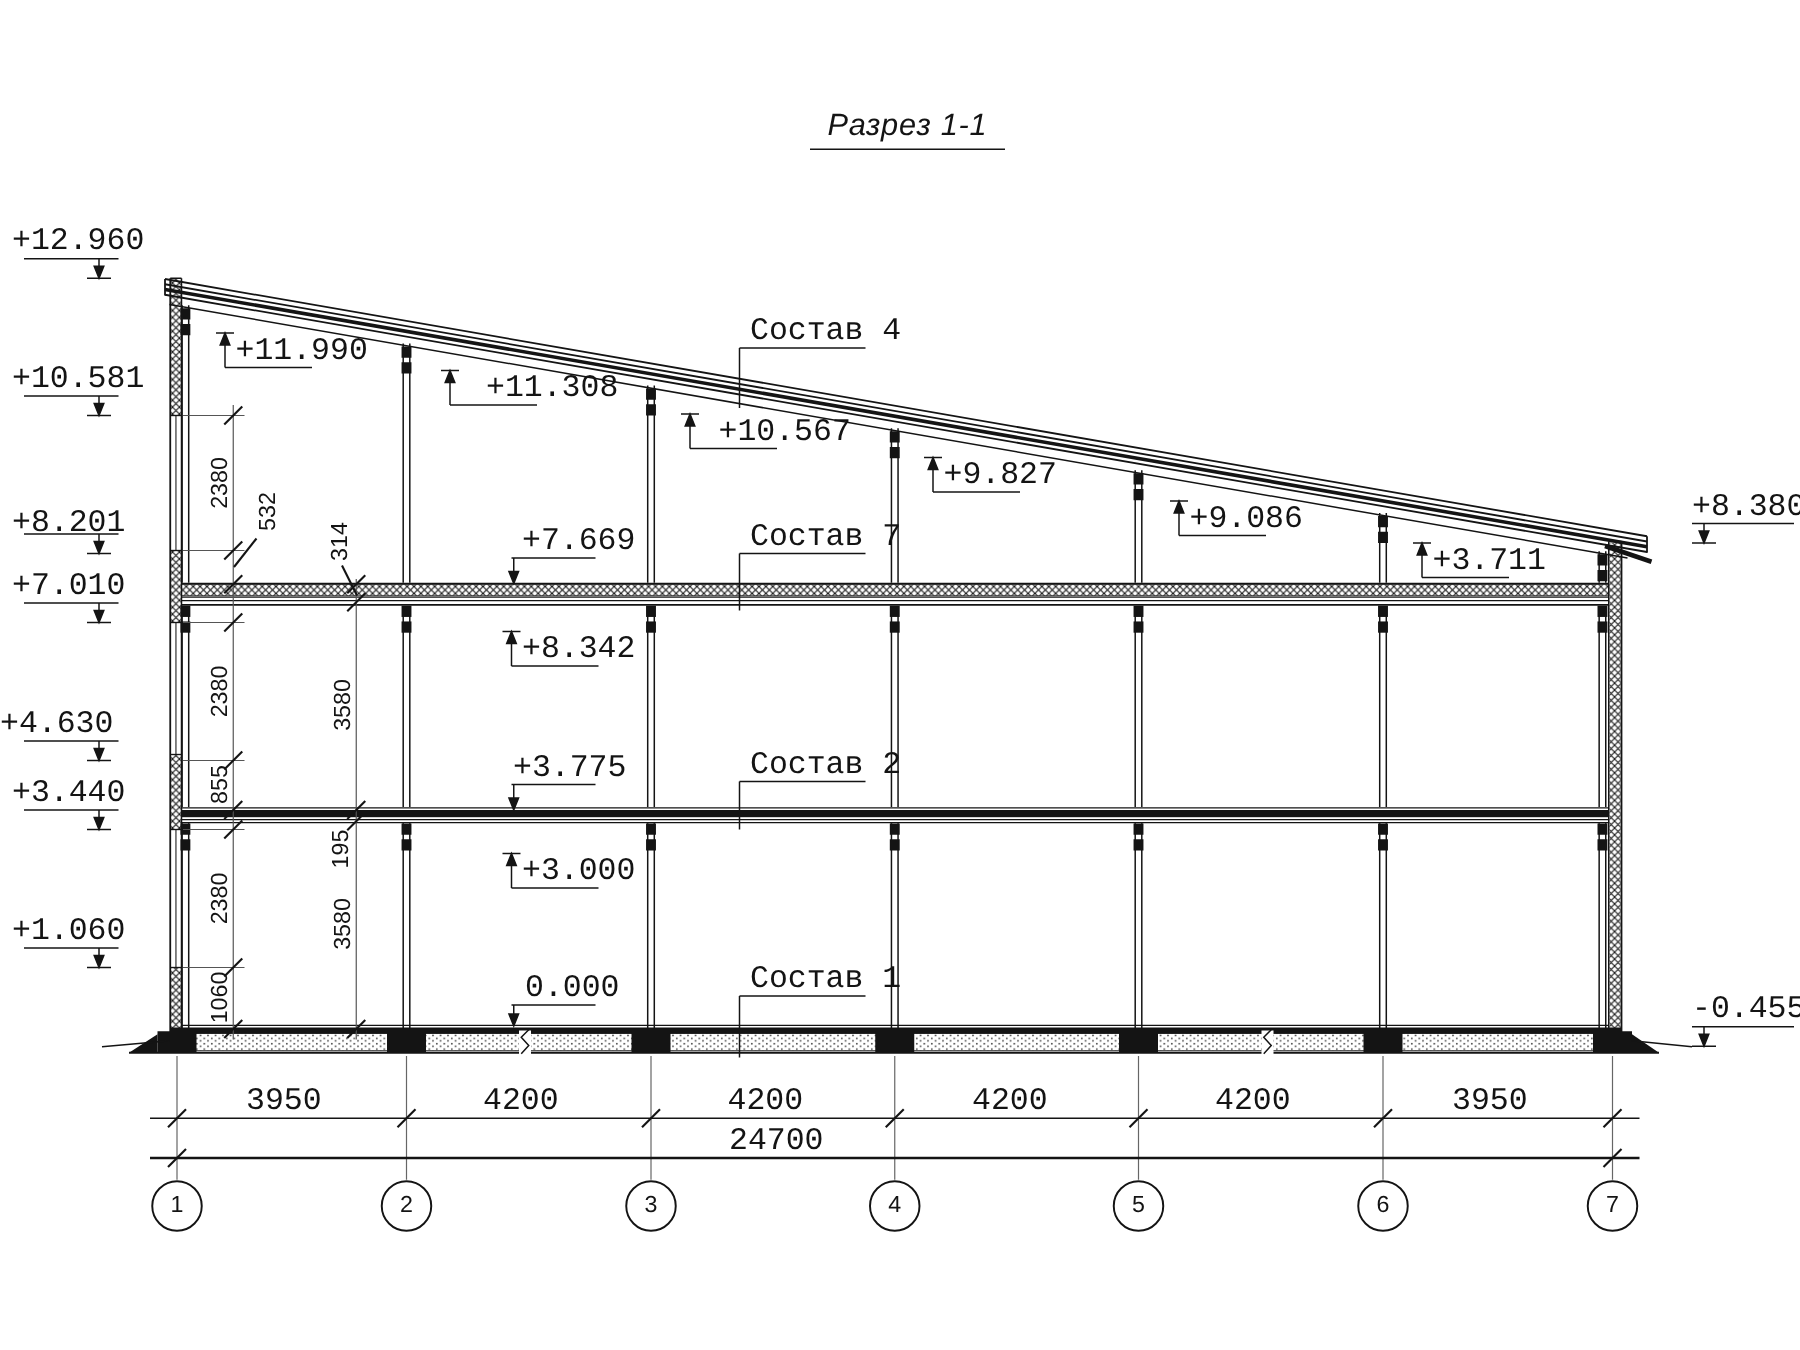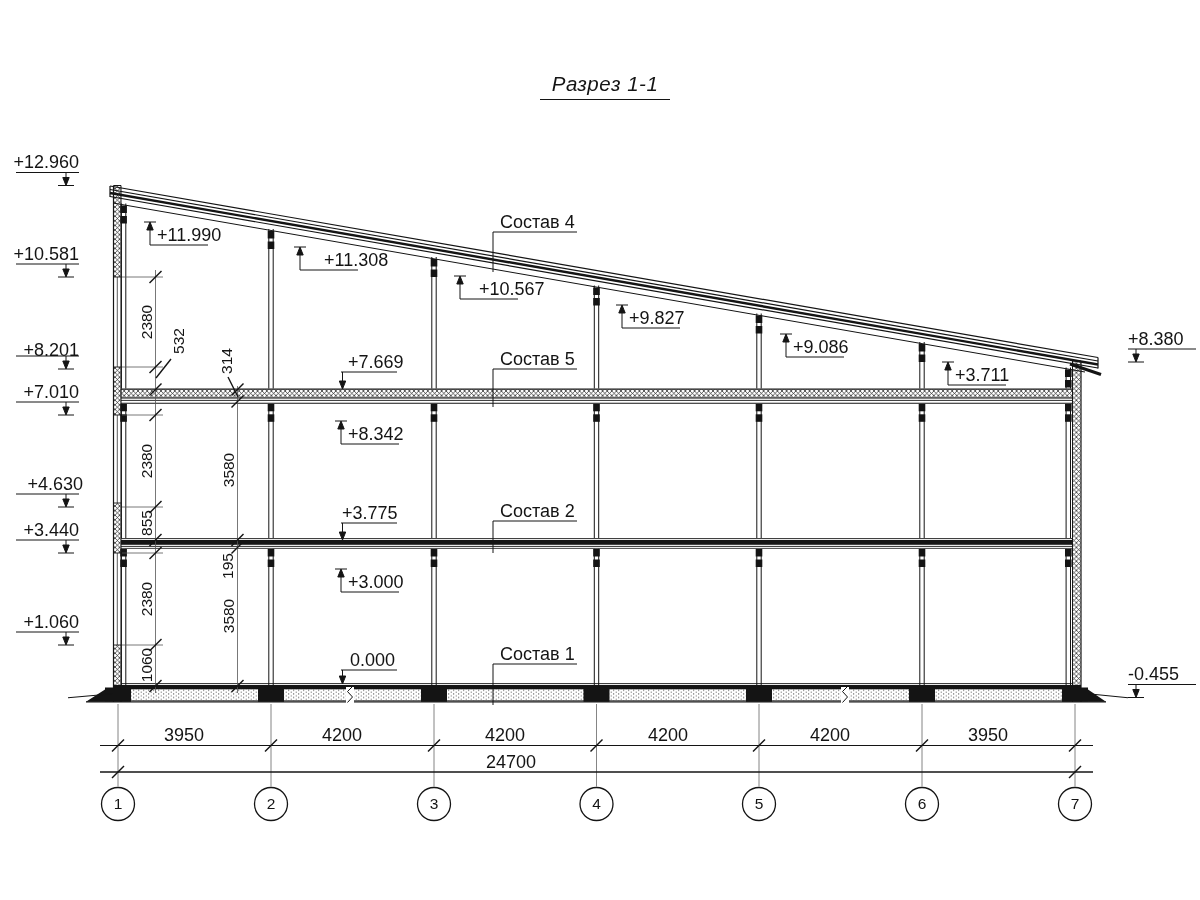--- a/index.html
+++ b/index.html
@@ -6,7 +6,7 @@
   #sheet{position:relative;width:1200px;height:900px;background:#fff;overflow:hidden;
          font-family:"Liberation Sans","DejaVu Sans",sans-serif;color:#141414;}
   #sheet svg{position:absolute;left:0;top:0;}
-  .t{position:absolute;white-space:nowrap;font-size:18px;line-height:18px;color:#141414;}
+  .t{position:absolute;white-space:nowrap;font-size:21px;line-height:18px;color:#141414;font-family:Liberation Mono, monospace;}
   .rt{position:absolute;white-space:nowrap;font-size:15.5px;line-height:16px;color:#141414;
       transform:translate(-50%,-50%) rotate(-90deg);}
   .ctr{text-align:left;}

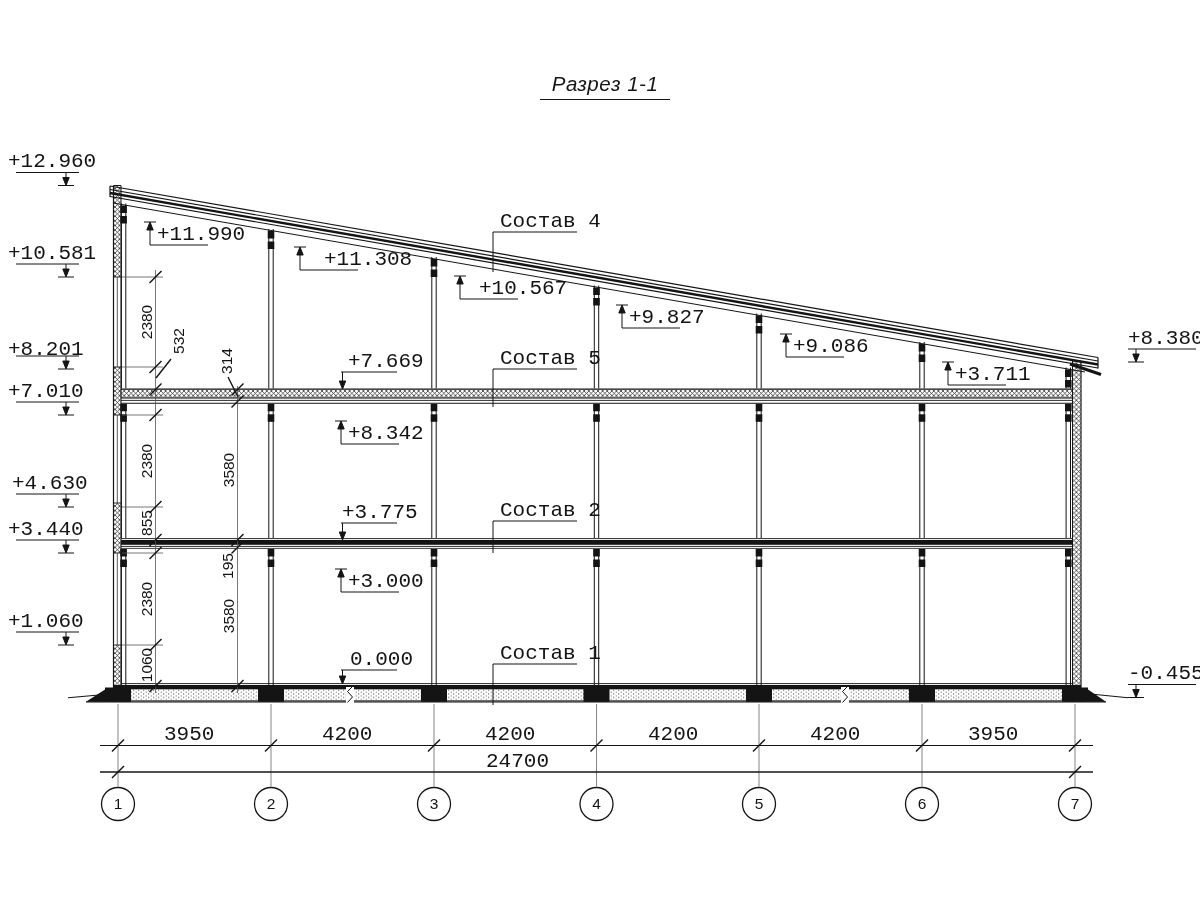--- a/index.html
+++ b/index.html
@@ -376,7 +376,7 @@
   <div class="t" style="left:350px;top:651px">0.000</div>
 
   <div class="t" style="left:500px;top:213px">Состав 4</div>
-  <div class="t" style="left:500px;top:350px">Состав 5</div>
+  <div class="t" style="left:500px;top:350px">Состав 7</div>
   <div class="t" style="left:500px;top:502px">Состав 2</div>
   <div class="t" style="left:500px;top:645px">Состав 1</div>
 

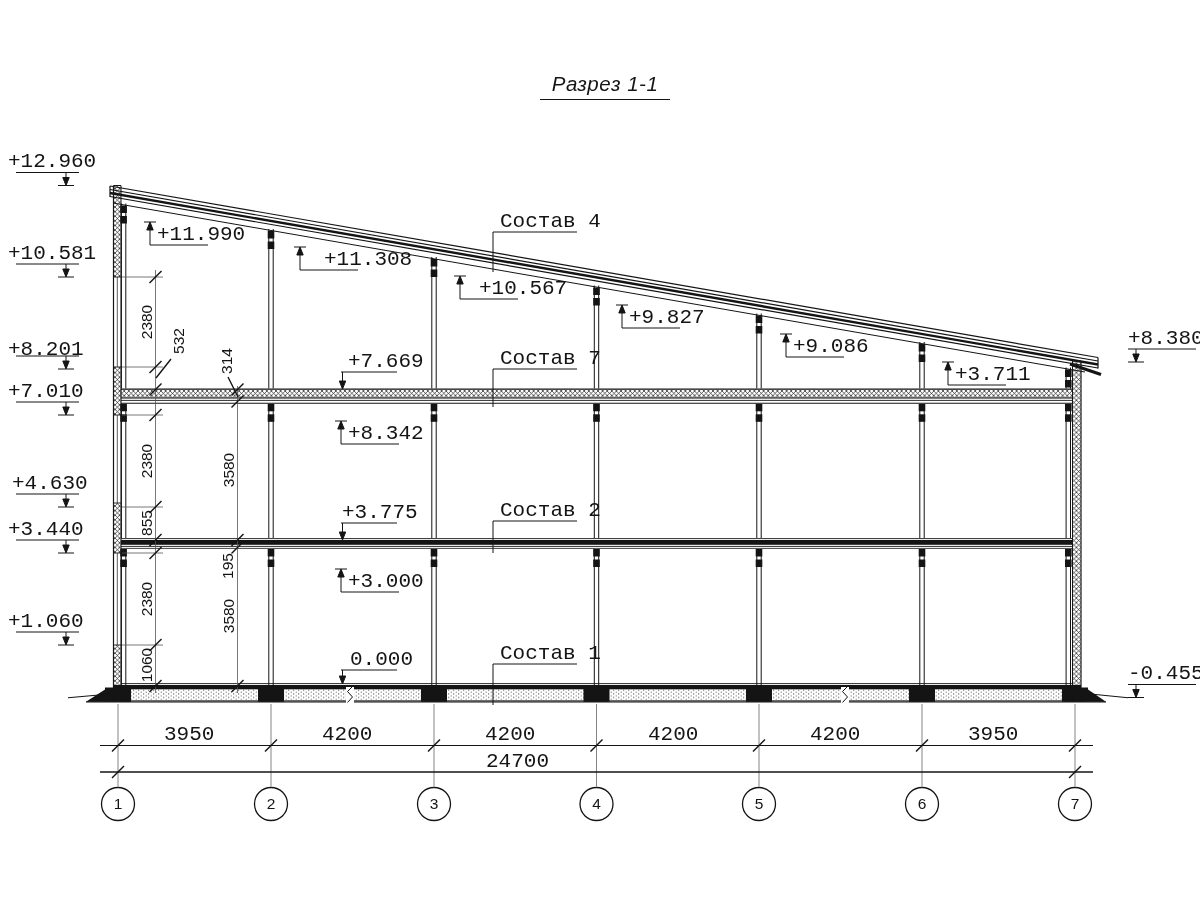--- a/index.html
+++ b/index.html
@@ -356,7 +356,7 @@
   <div class="t rgt" style="left:8px;top:244.5px;width:71px">+10.581</div>
   <div class="t rgt" style="left:8px;top:341px;width:71px">+8.201</div>
   <div class="t rgt" style="left:8px;top:382.5px;width:71px">+7.010</div>
-  <div class="t rgt" style="left:12px;top:474.5px;width:71px">+4.630</div>
+  <div class="t rgt" style="left:0;top:474.5px;width:71px">+4.630</div>
   <div class="t rgt" style="left:8px;top:520.5px;width:71px">+3.440</div>
   <div class="t rgt" style="left:8px;top:612.5px;width:71px">+1.060</div>
 

